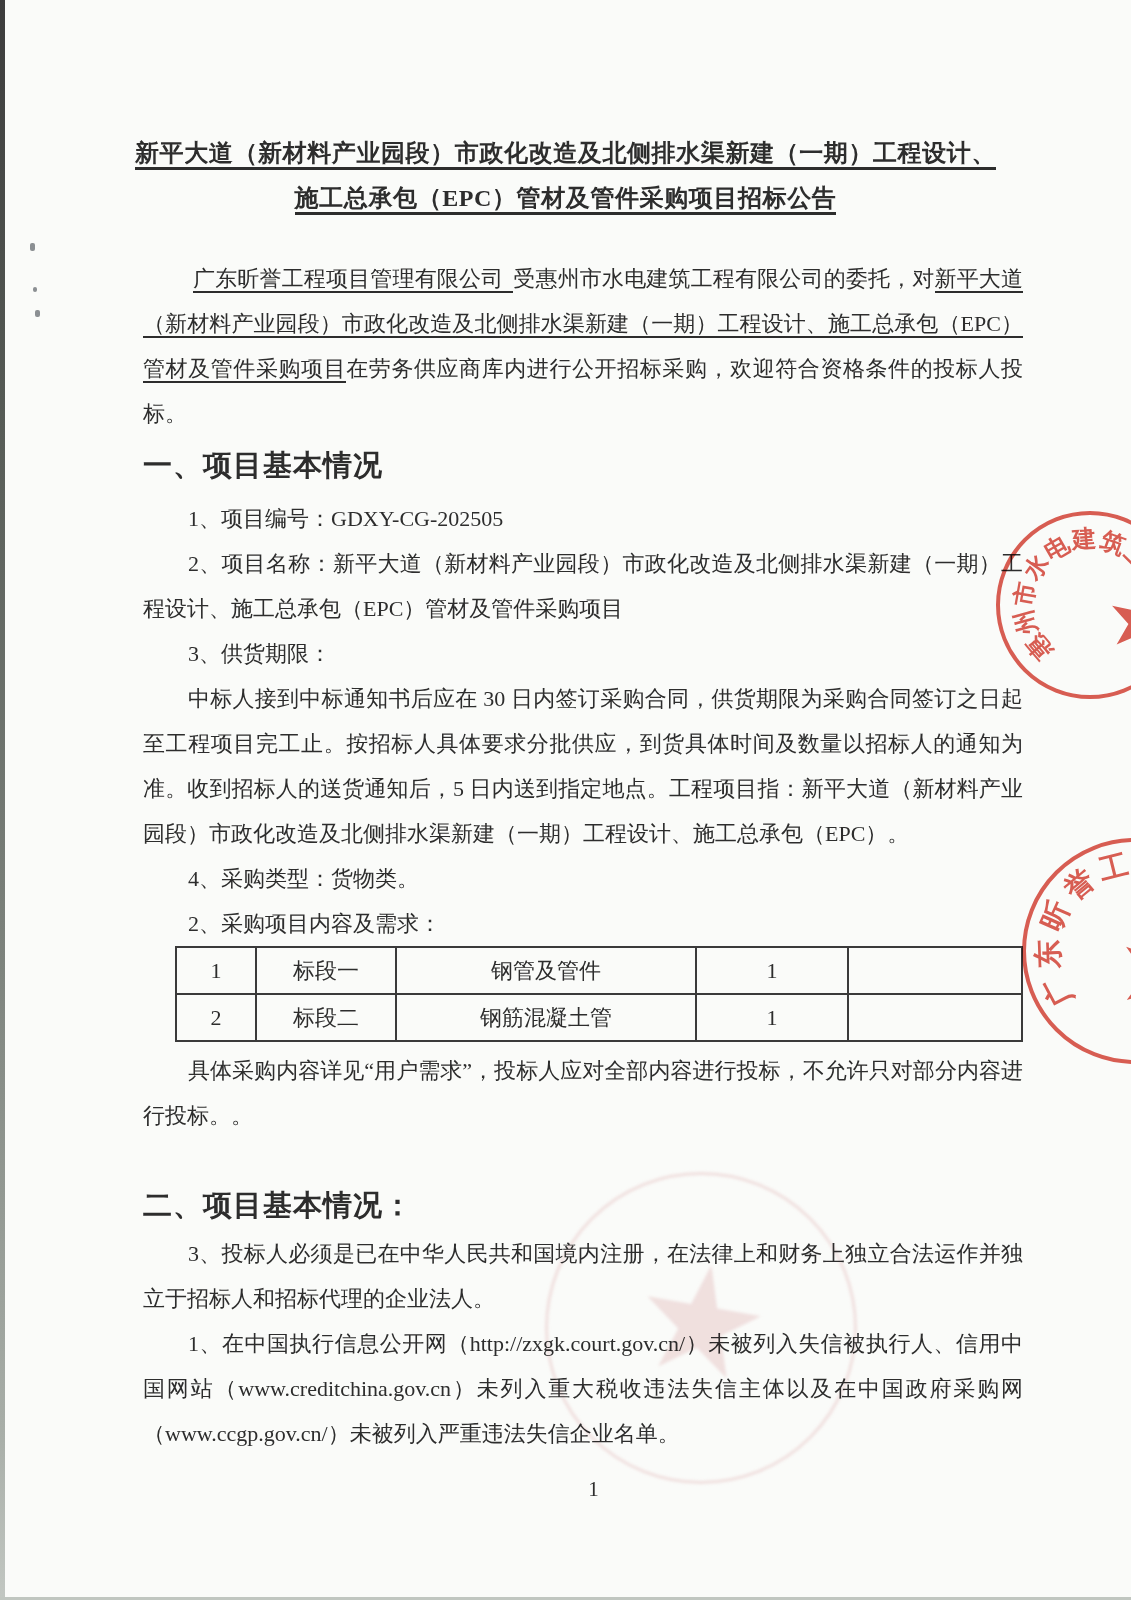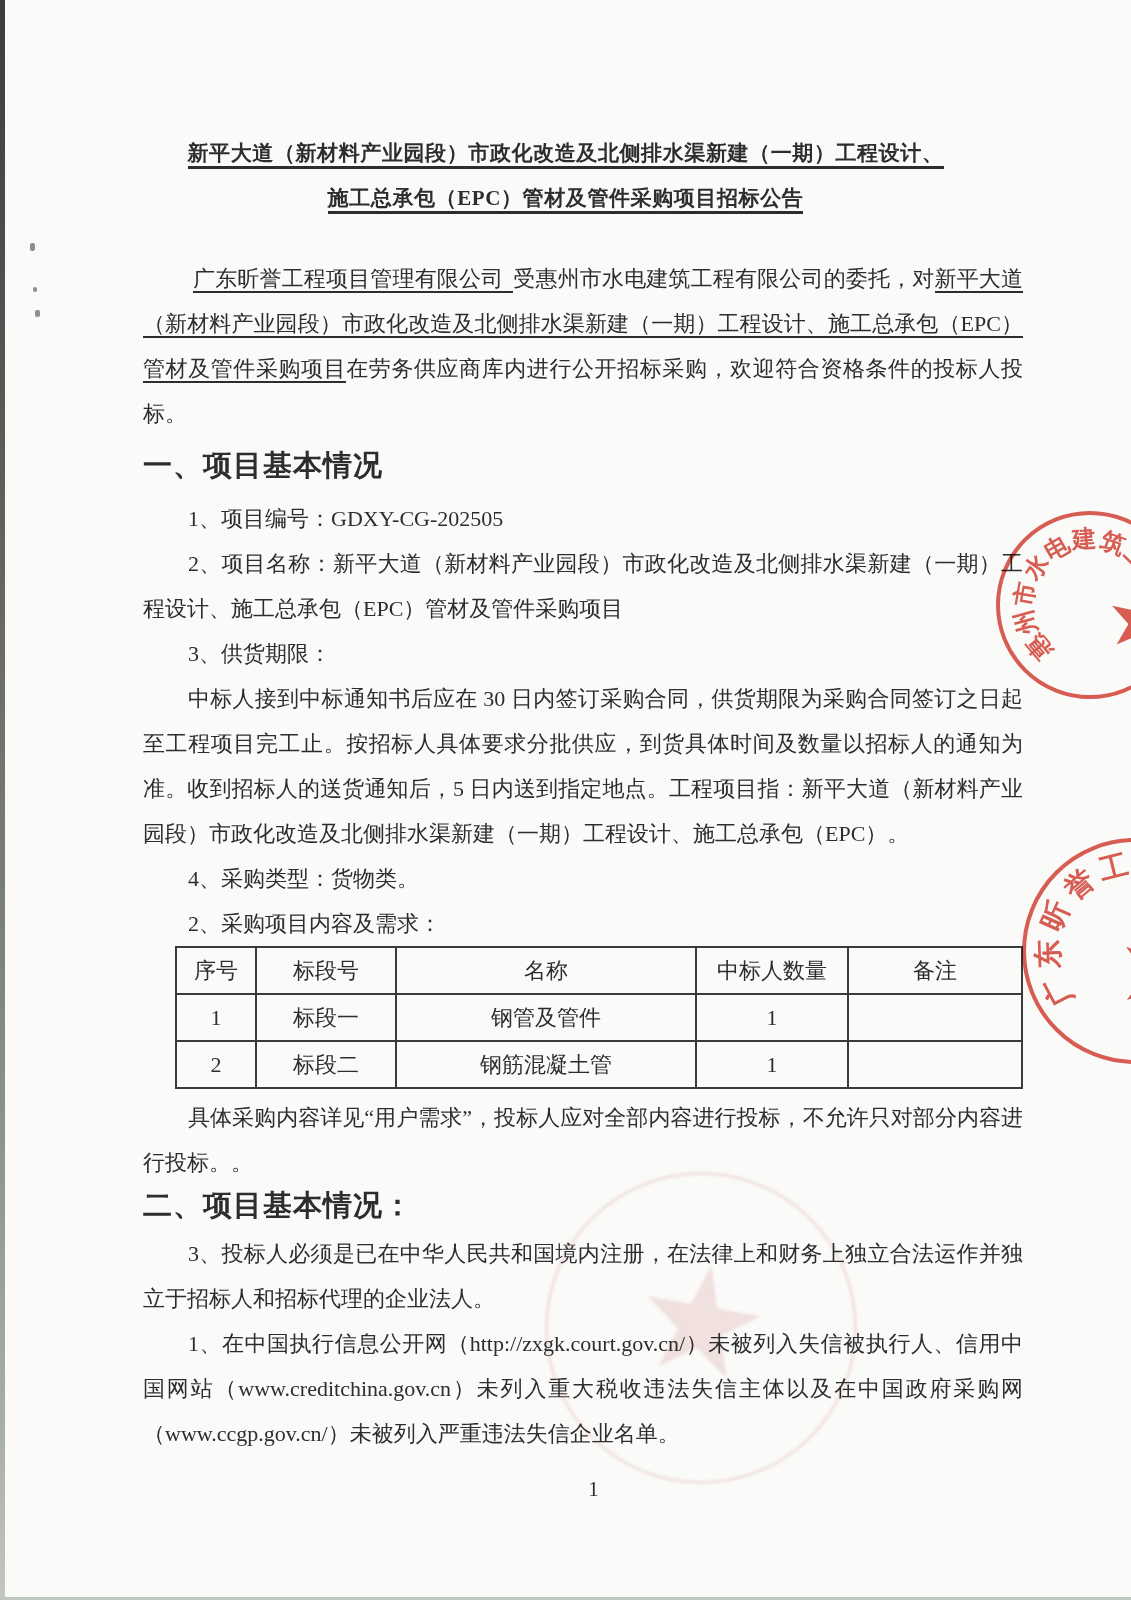--- a/index.html
+++ b/index.html
@@ -17,7 +17,7 @@
   .speck { position:absolute; background:#8b8f93; border-radius:2px; }
   
   .title { position:absolute; top:131px; left:55px; right:55px; text-align:center;
-    font-size:21px; font-weight:bold; line-height:45px; letter-spacing:0.6px; }
+    font-size:24px; font-weight:bold; line-height:45px; letter-spacing:0.6px; }
   .u-t { border-bottom:3px solid #2d2d2d; padding-bottom:1px; }
   
   .flow { position:absolute; left:143px; width:880px; font-size:22px; line-height:45px;

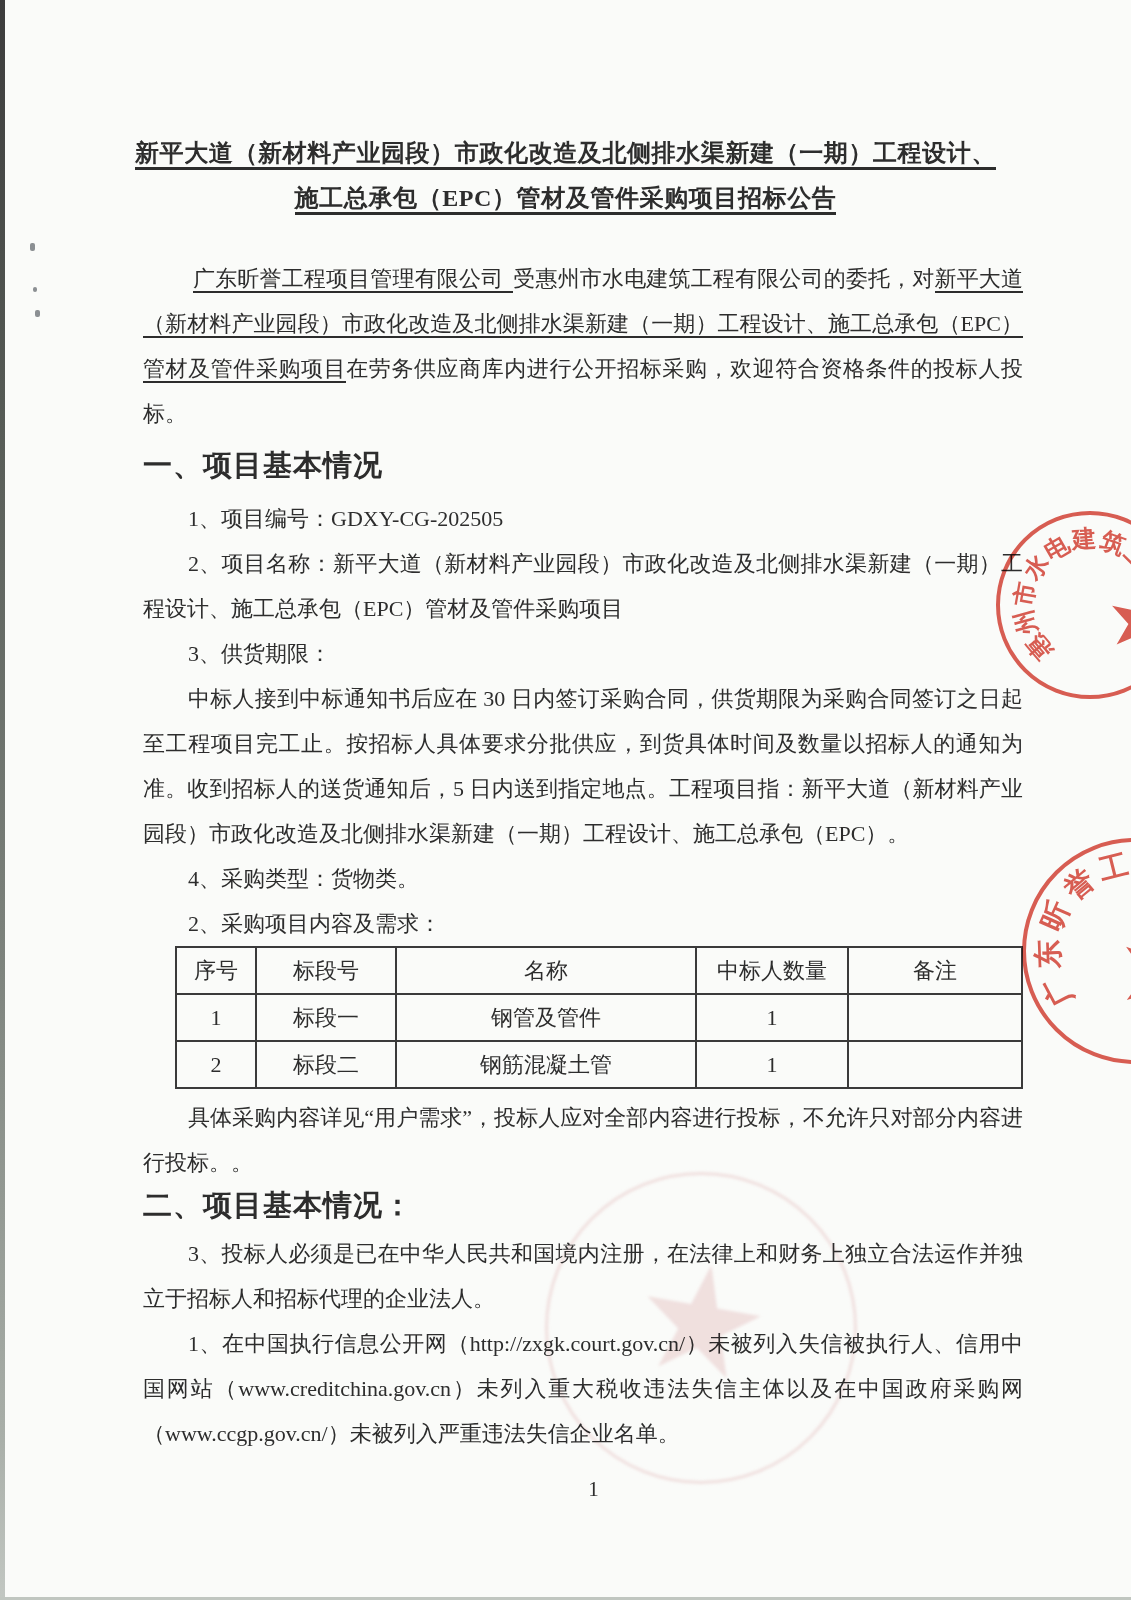--- a/index.html
+++ b/index.html
@@ -99,13 +99,6 @@
           <col class="c5">
         </colgroup>
       <tbody>
-          <tr>
-        <th>序号</th>
-        <th>标段号</th>
-        <th>名称</th>
-        <th>中标人数量</th>
-        <th>备注</th>
-      </tr>
       <tr>
         <td>1</td>
         <td>标段一</td>

